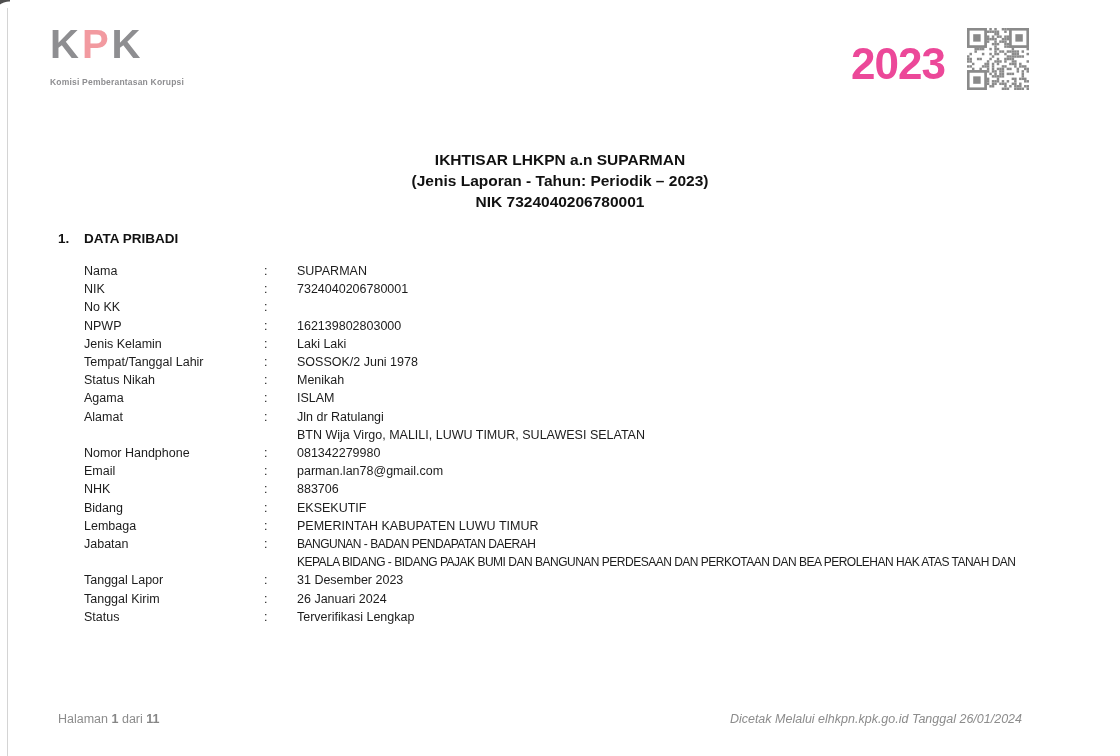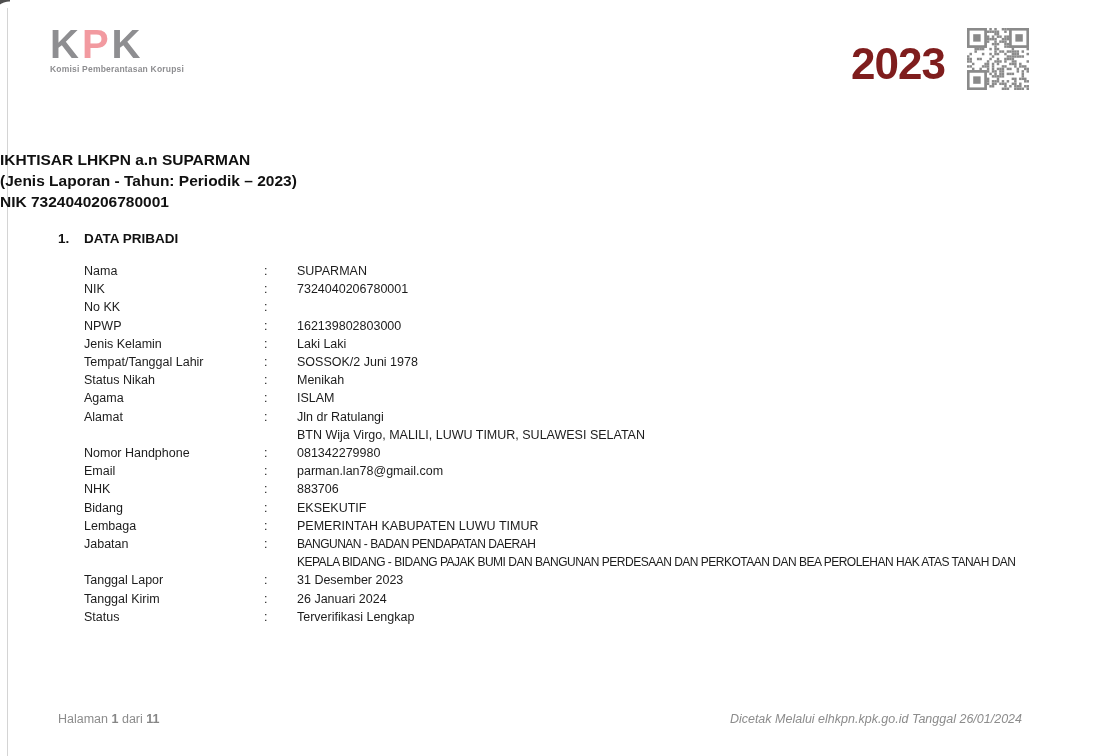--- a/index.html
+++ b/index.html
@@ -34,7 +34,7 @@
   }
   .logo-word .p { color:#f29aa0; }
   .logo-sub {
-    margin-top:5px; font-weight:bold; font-size:8.5px;
+    margin-top:18px; font-weight:bold; font-size:8.5px;
     letter-spacing:0.2px; color:#8e8e91;
   }
   .header-right { display:flex; align-items:flex-start; }

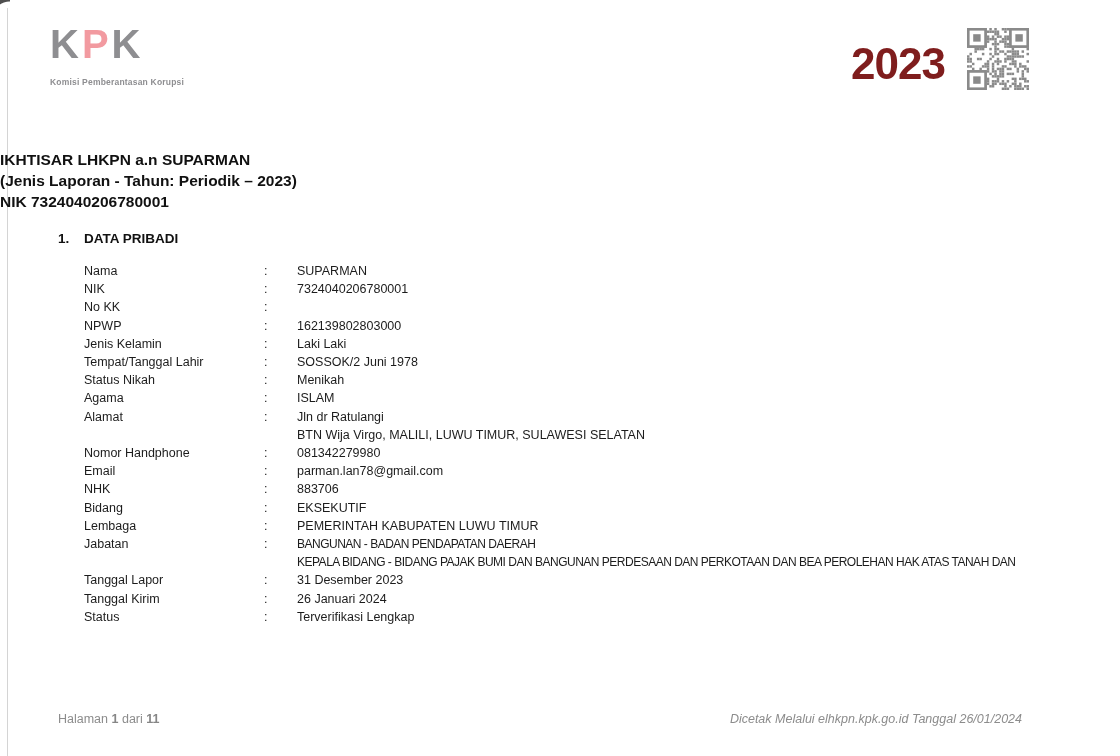--- a/index.html
+++ b/index.html
@@ -40,7 +40,7 @@
   .header-right { display:flex; align-items:flex-start; }
   .year {
     font-weight:bold; font-size:44px; line-height:1;
-    letter-spacing:-1px; color:#7f1d1d; margin-top:14px; margin-right:22px;
+    letter-spacing:-1px; color:#ec4899; margin-top:14px; margin-right:22px;
   }
   .qr { width:62px; height:62px; display:block; }
 

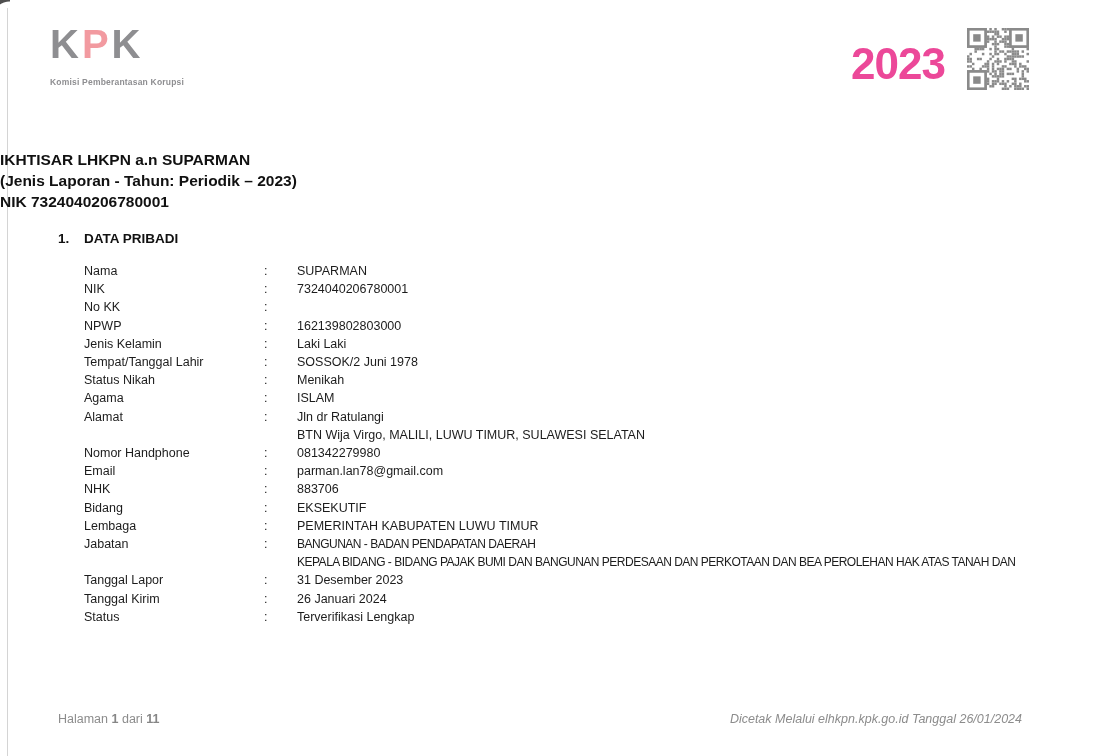--- a/index.html
+++ b/index.html
@@ -47,7 +47,7 @@
   
   .title-block {
     position:absolute; top:149px; left:0; right:0;
-    font-weight:bold; font-size:15.5px; line-height:21px;
+    text-align:center; font-weight:bold; font-size:15.5px; line-height:21px;
     color:#111;
   }
 

